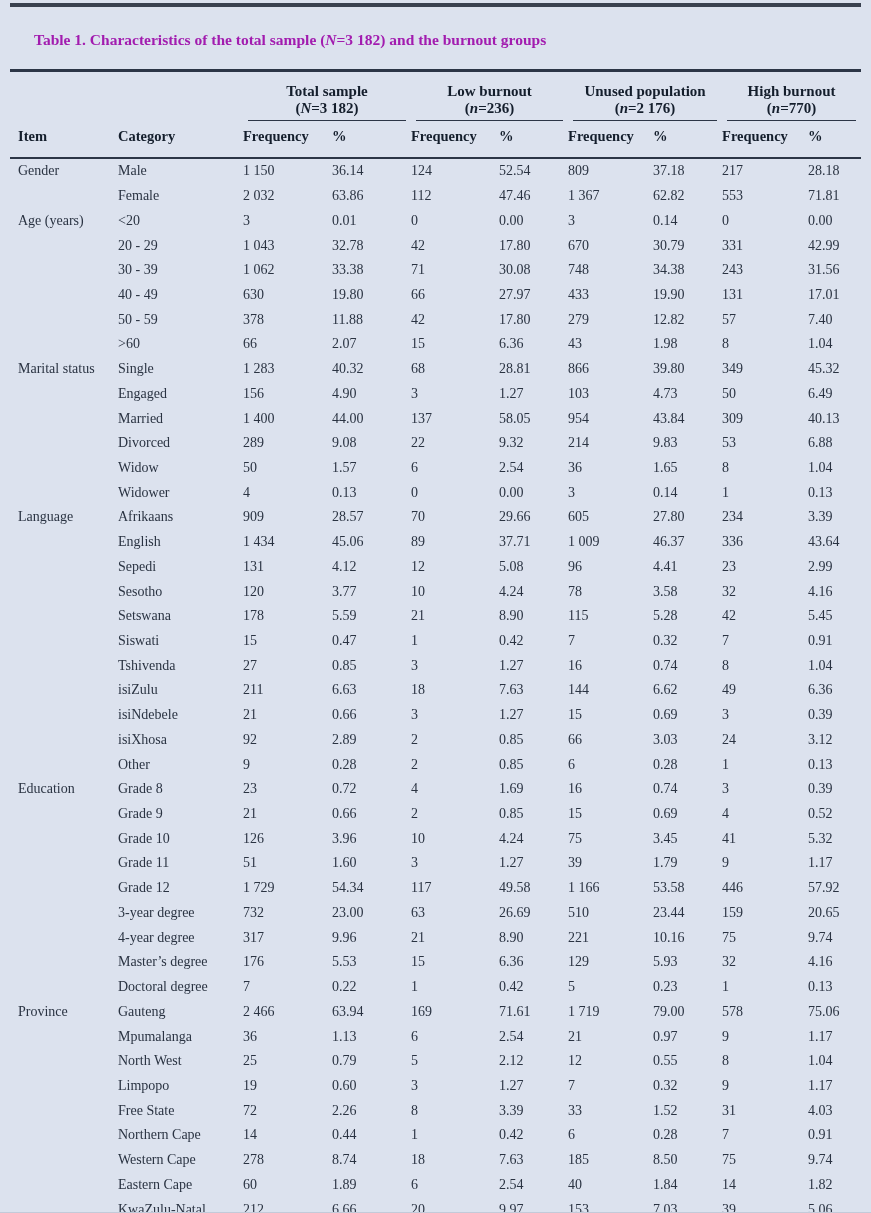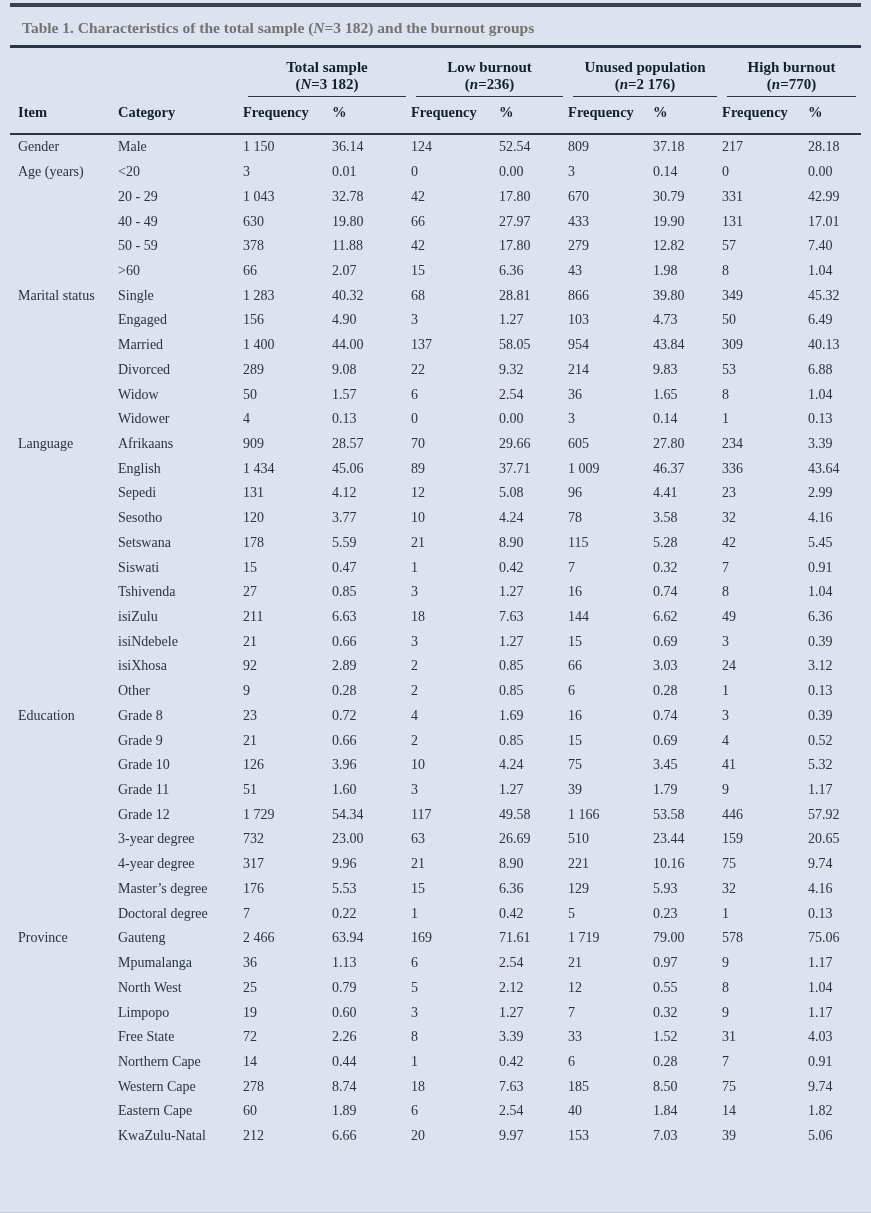--- a/index.html
+++ b/index.html
@@ -39,8 +39,8 @@
   .table-title {
     font-size: 15.5px;
     font-weight: bold;
-    color: #737373;
-    margin: 4px;
+    color: #a21caf;
+    margin: 16px;
   }
   table {
     width: 100%;

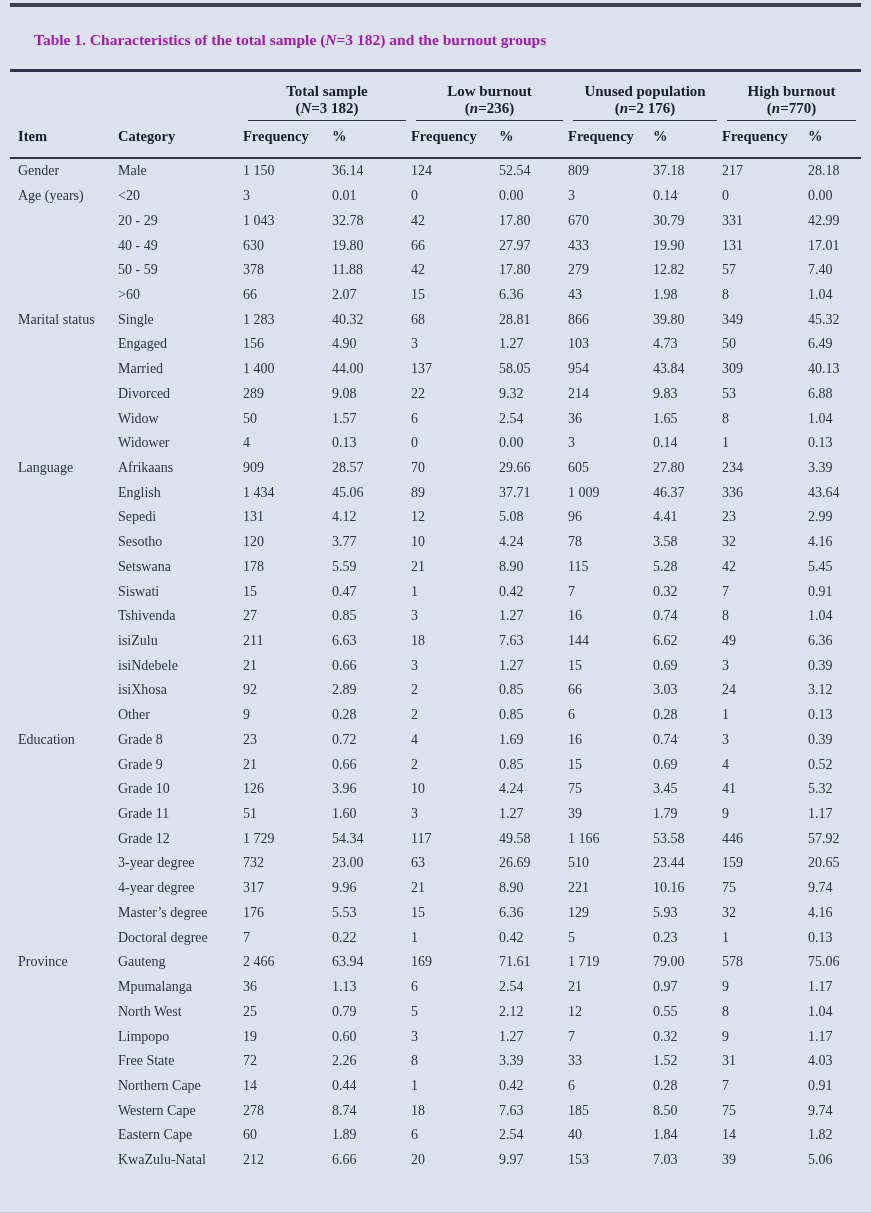--- a/index.html
+++ b/index.html
@@ -183,6 +183,18 @@
             <td>28.18</td>
           </tr>
           <tr>
+            <td class="item-cell"></td>
+            <td>Female</td>
+            <td>2 032</td>
+            <td>63.86</td>
+            <td>112</td>
+            <td>47.46</td>
+            <td>1 367</td>
+            <td>62.82</td>
+            <td>553</td>
+            <td>71.81</td>
+          </tr>
+          <tr>
             <td class="item-cell">Age (years)</td>
             <td>&lt;20</td>
             <td>3</td>

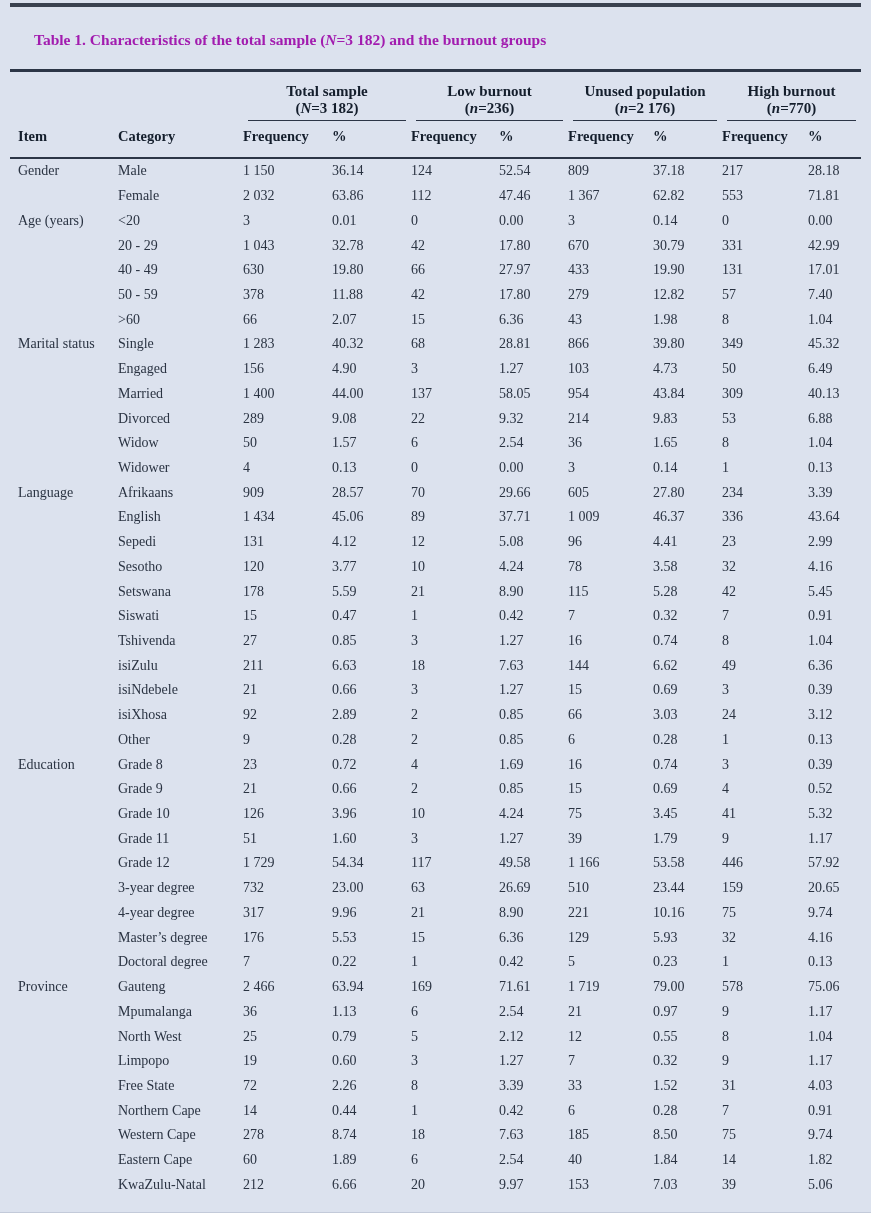--- a/index.html
+++ b/index.html
@@ -220,6 +220,18 @@
           </tr>
           <tr>
             <td class="item-cell"></td>
+            <td>30 - 39</td>
+            <td>1 062</td>
+            <td>33.38</td>
+            <td>71</td>
+            <td>30.08</td>
+            <td>748</td>
+            <td>34.38</td>
+            <td>243</td>
+            <td>31.56</td>
+          </tr>
+          <tr>
+            <td class="item-cell"></td>
             <td>40 - 49</td>
             <td>630</td>
             <td>19.80</td>

